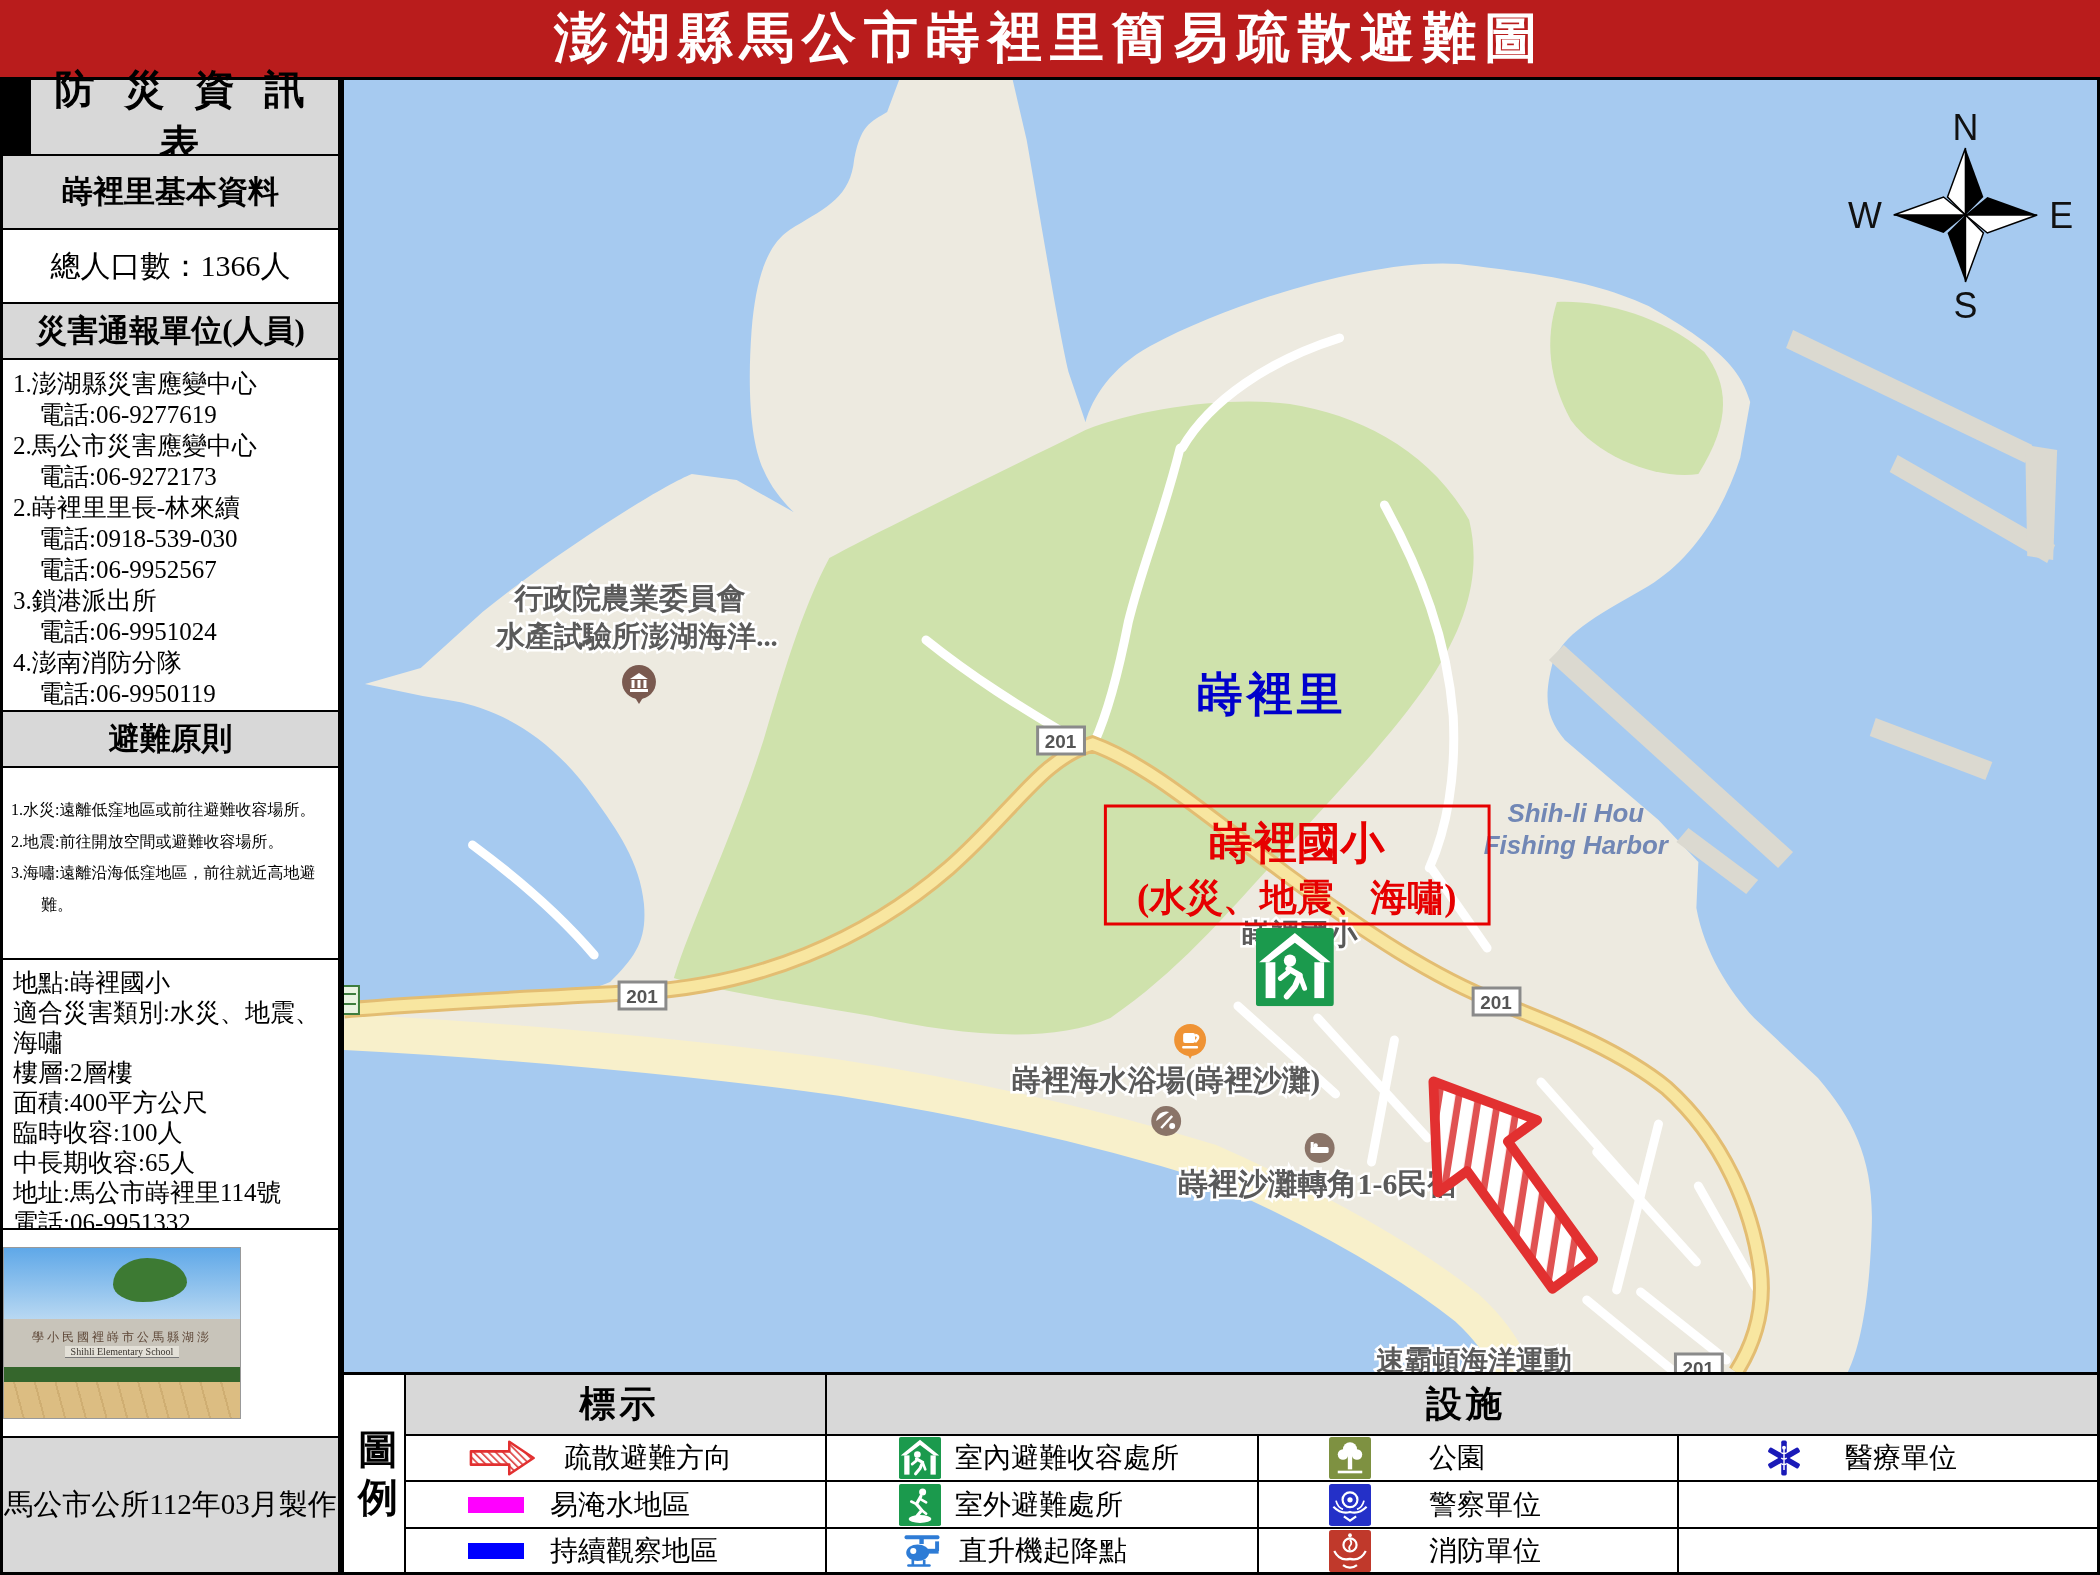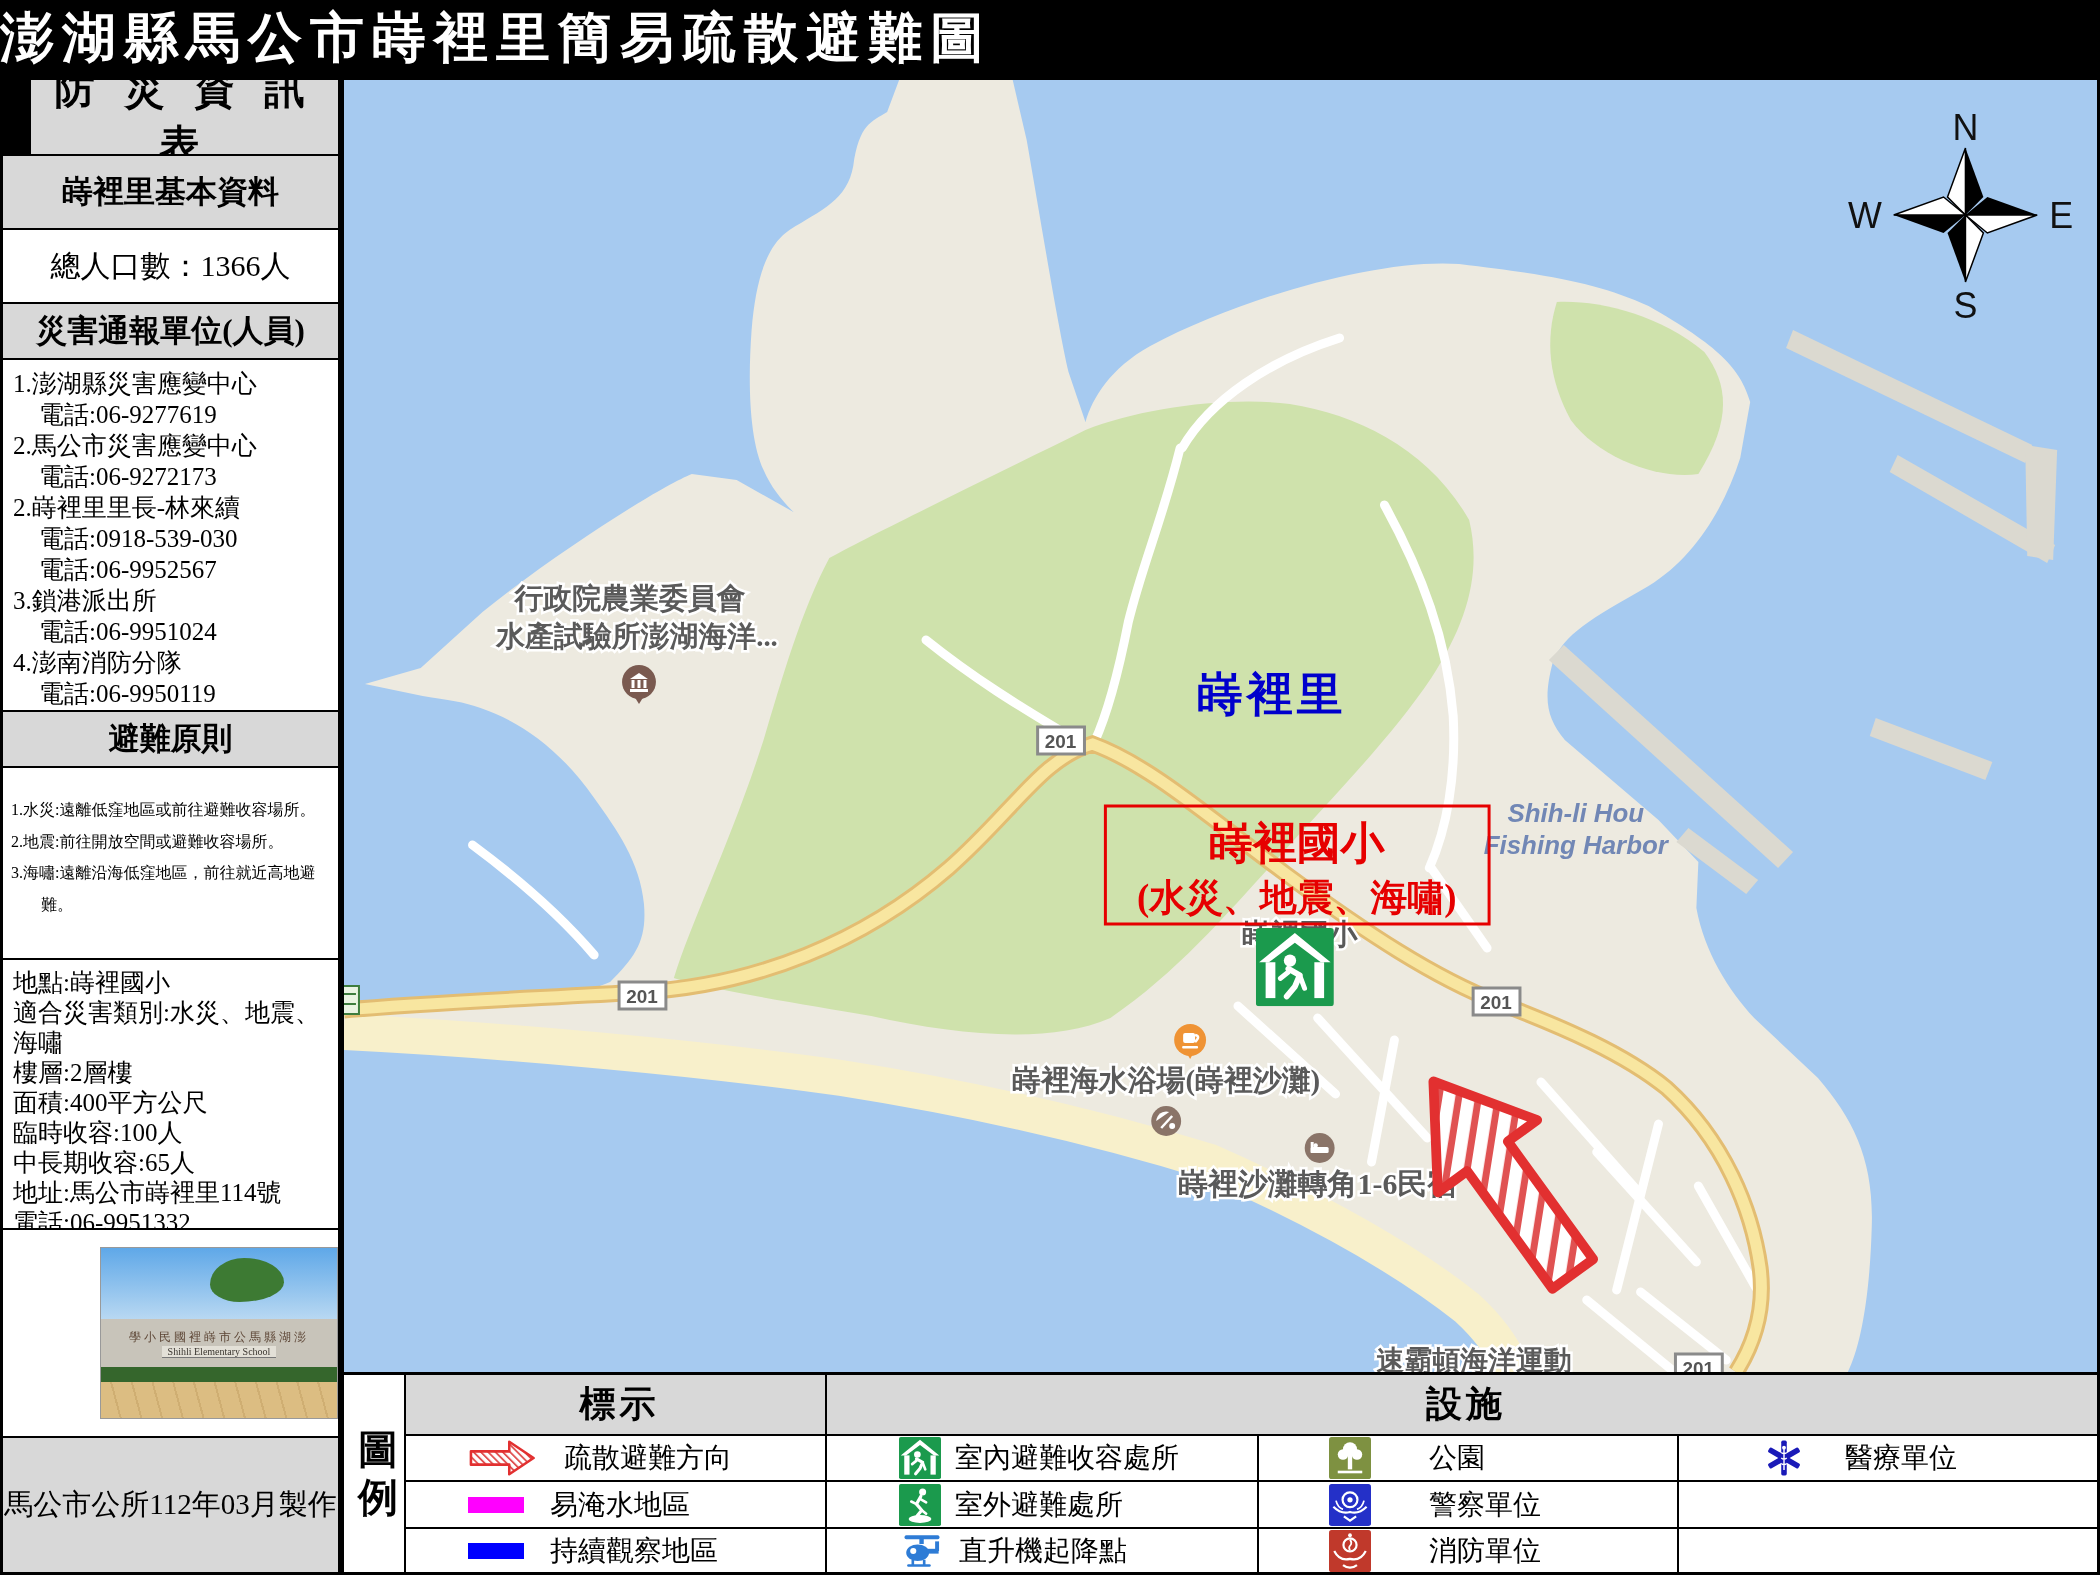--- a/index.html
+++ b/index.html
@@ -6,8 +6,8 @@
   .page{position:relative;width:2100px;height:1575px;background:#fff;overflow:hidden;
         font-family:"Liberation Serif",serif;}
   
-  .titlebar{position:absolute;left:0;top:0;width:2100px;height:80px;background:#000000;
-            border-bottom:3px solid #000;display:flex;align-items:center;box-sizing:border-box;}
+  .titlebar{position:absolute;left:0;top:0;width:2100px;height:80px;background:#b91c1c;
+            border-bottom:3px solid #000;display:flex;align-items:center;justify-content:center;box-sizing:border-box;}
   .titlebar .t{color:#fff;font-size:54px;font-weight:bold;letter-spacing:8px;}
   
   .sidebar{position:absolute;left:0;top:77px;width:341px;height:1498px;background:#000;

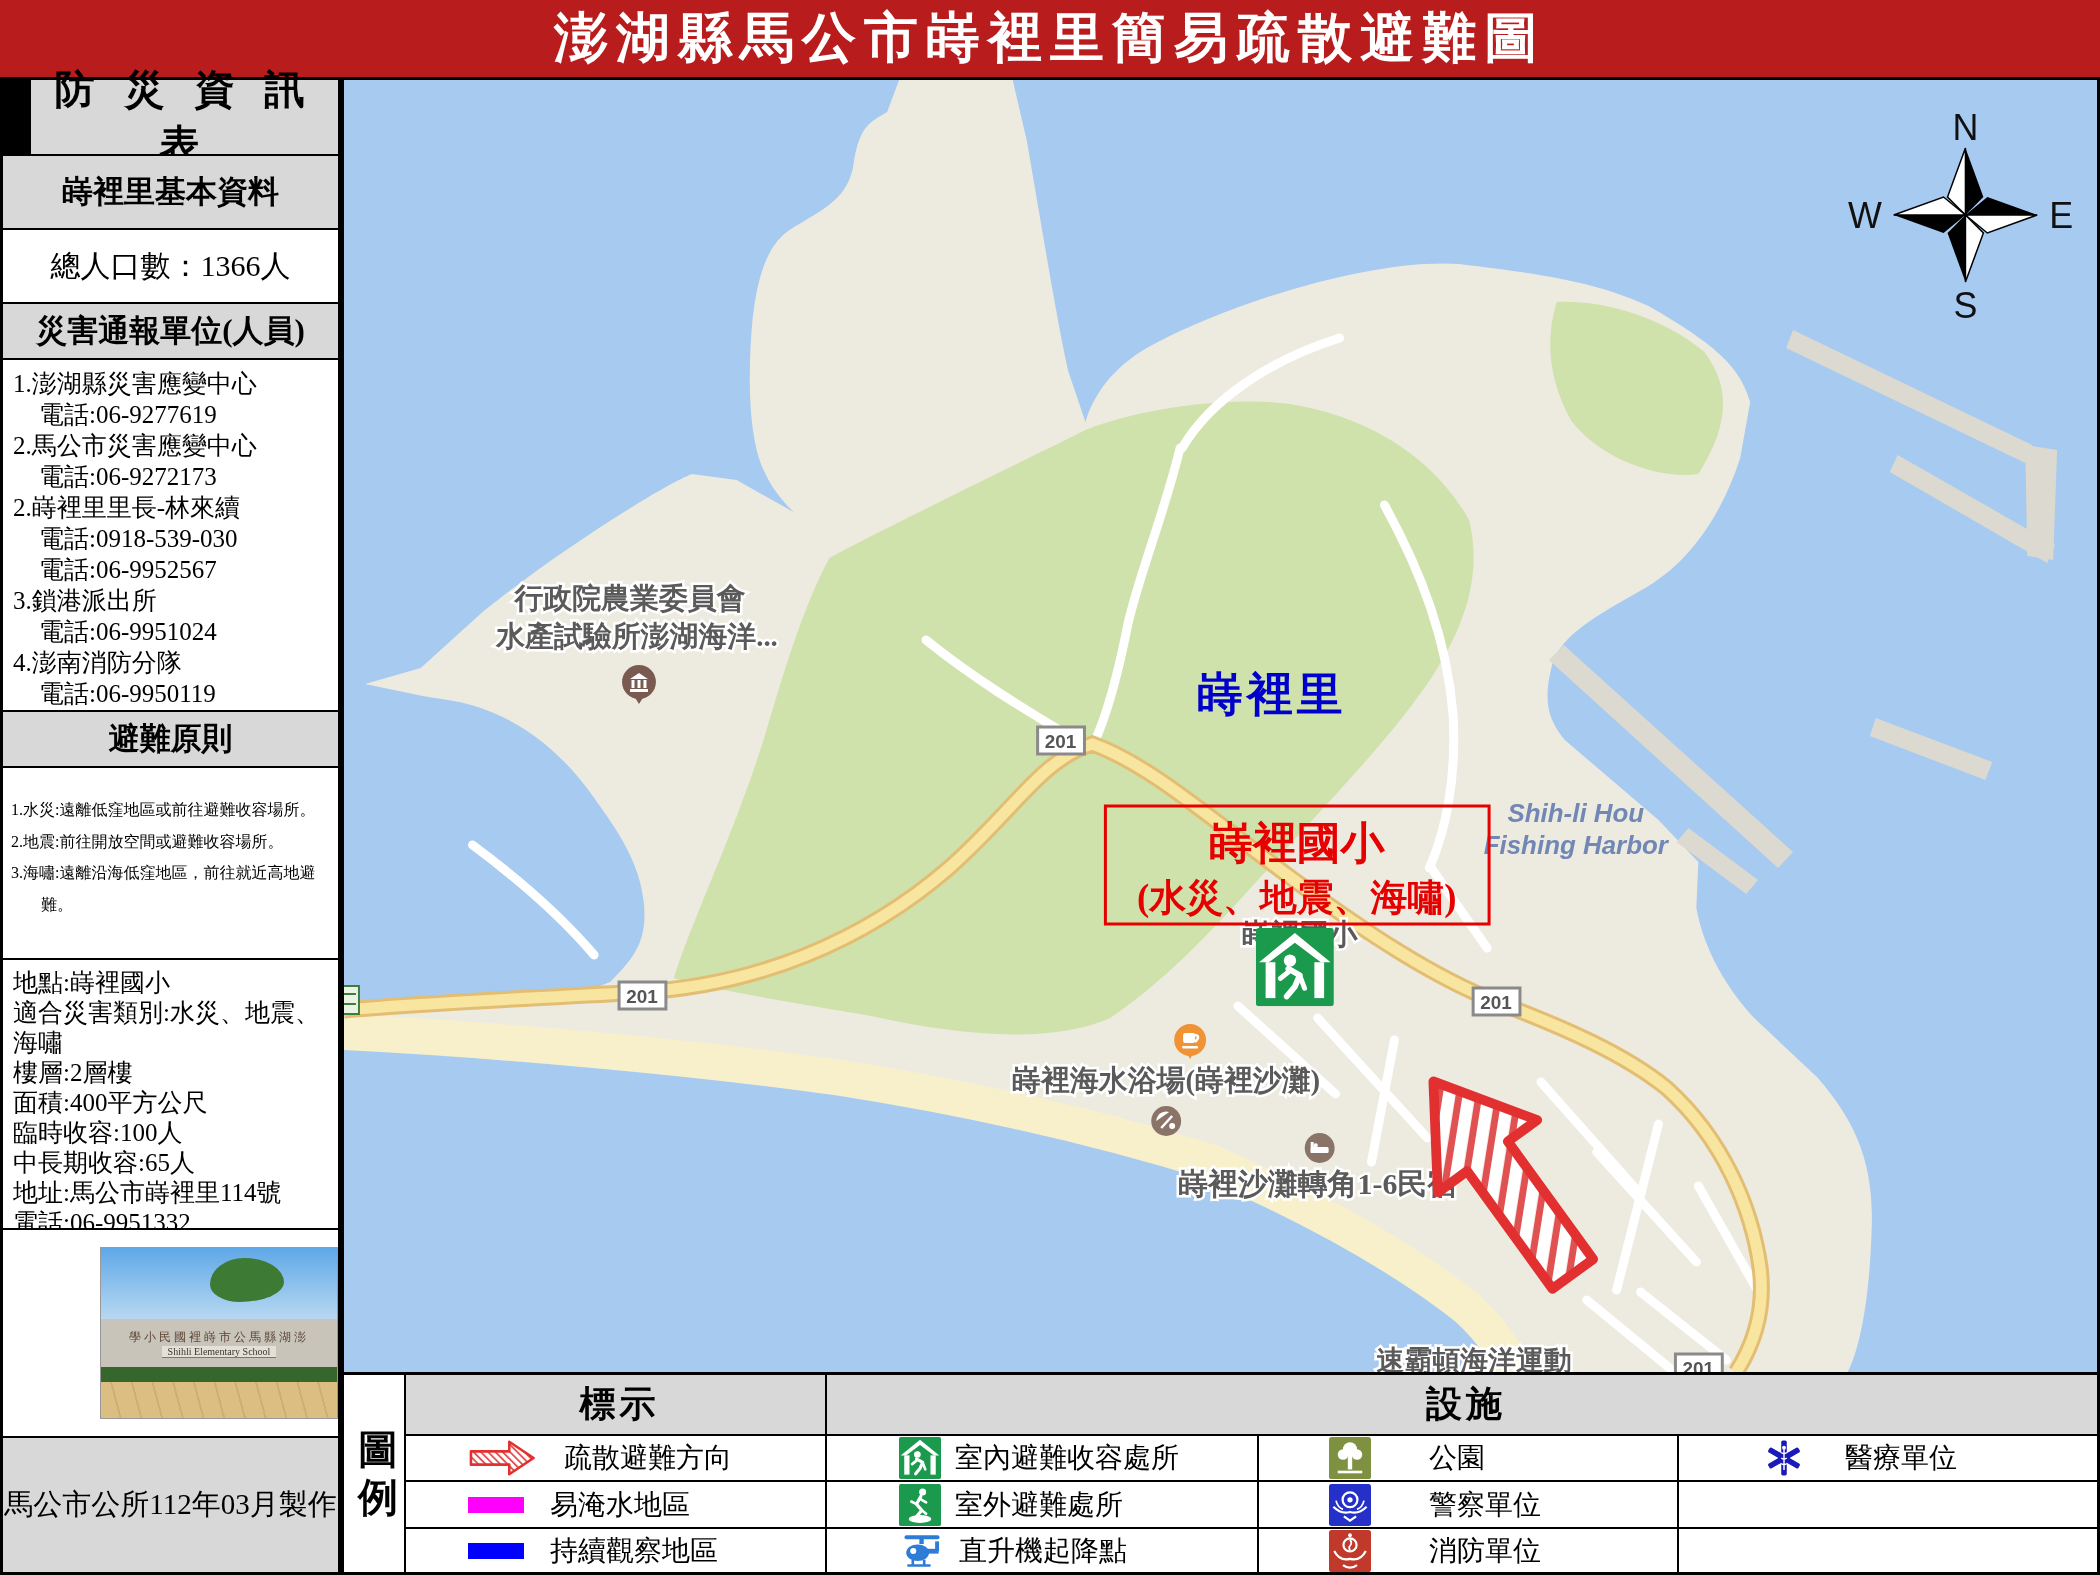--- a/index.html
+++ b/index.html
@@ -23,7 +23,7 @@
   .sb-princ{padding:26px 4px 0 8px;font-size:16px;line-height:31.5px;}
   .sb-princ div{padding-left:30px;text-indent:-30px;}
   .sb-shel{padding:8px 4px 16px 10px;font-size:25px;line-height:30px;}
-  .photo-wrap{display:flex;align-items:center;justify-content:flex-end;}
+  .photo-wrap{display:flex;align-items:center;justify-content:flex-start;}
   .photo{width:236px;height:170px;border:1px solid #999;position:relative;overflow:hidden;background:#bcd9f2;}
   .ph-sky{position:absolute;left:0;top:0;width:100%;height:42%;background:linear-gradient(#5fa8e8,#b8d8f2);}
   .ph-tree{position:absolute;left:46%;top:6%;width:74px;height:44px;background:#3d7a33;

